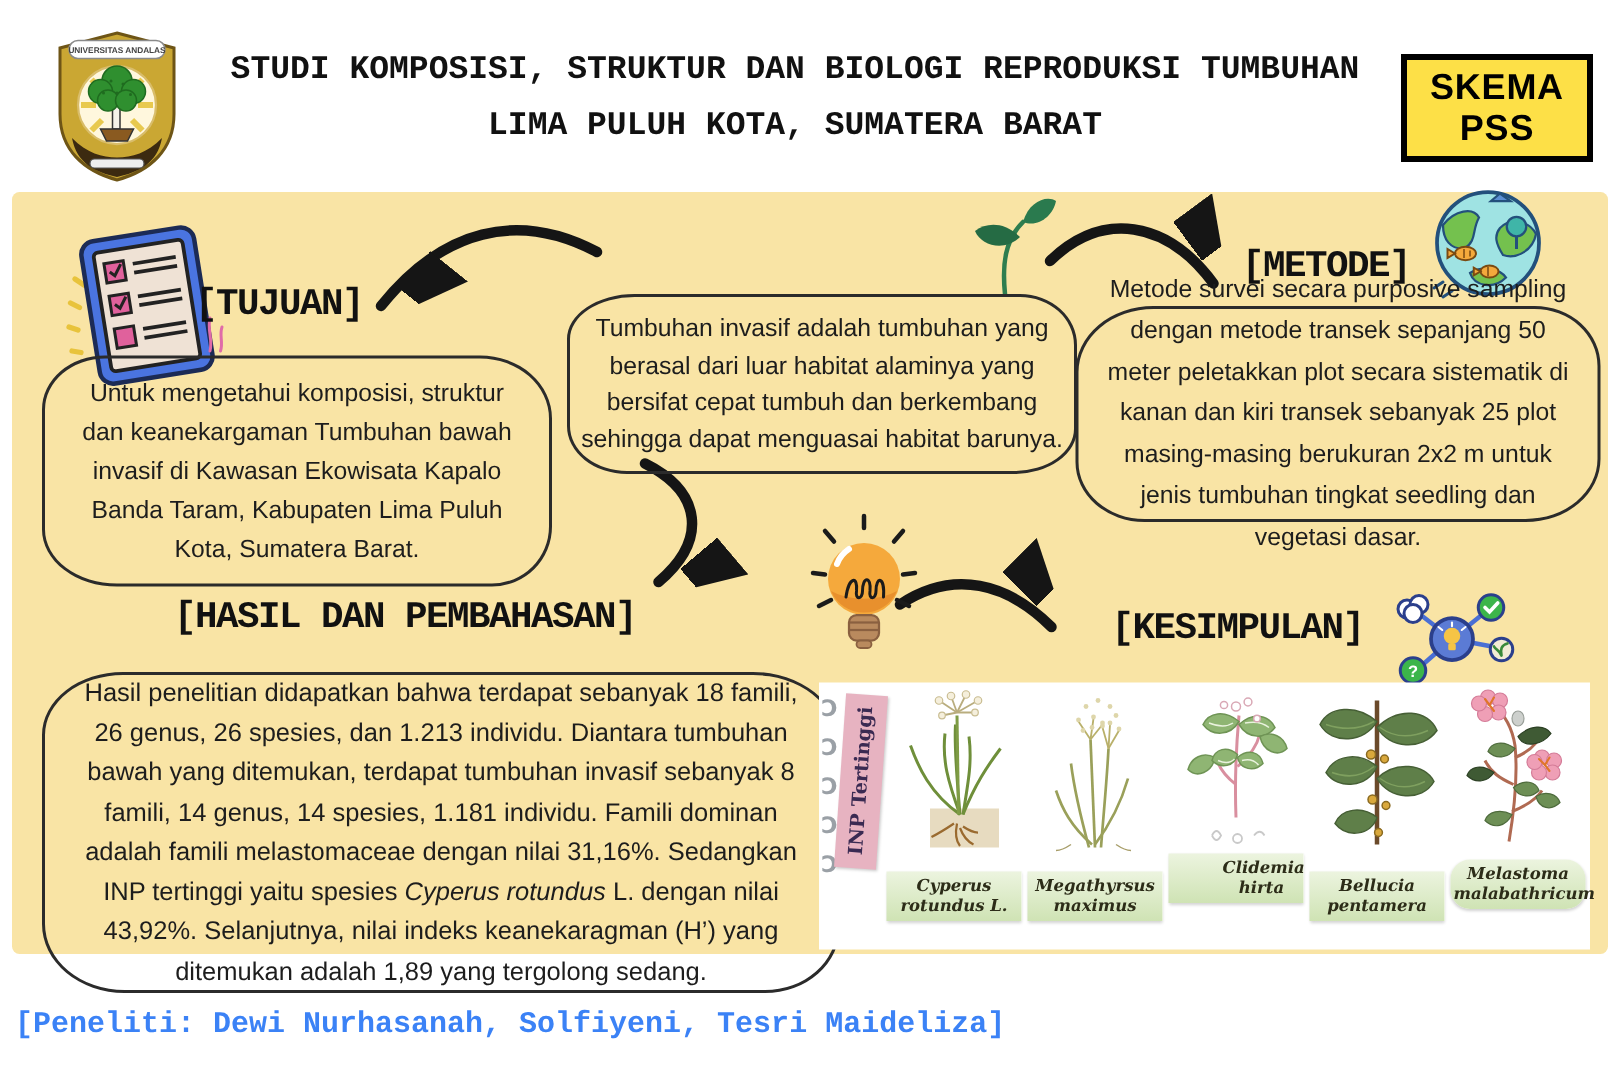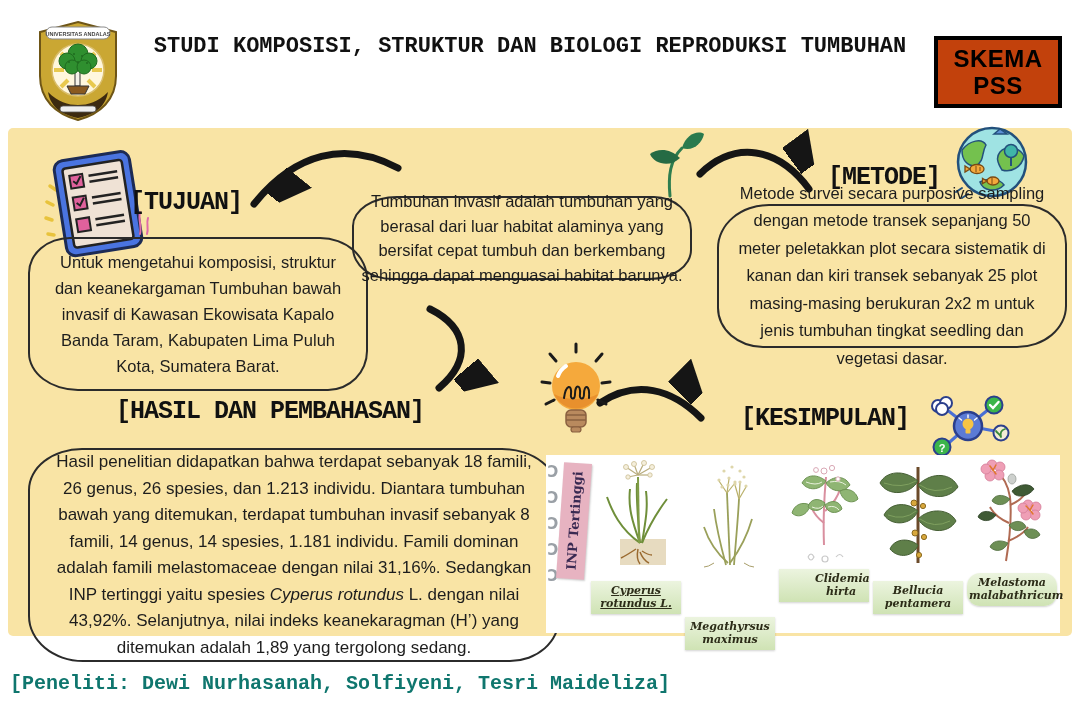--- a/index.html
+++ b/index.html
@@ -10,7 +10,7 @@
   .title{left:115px;top:28px;width:830px;text-align:center;
          font-family:"Liberation Mono","DejaVu Sans Mono",monospace;
          font-weight:bold;font-size:22px;line-height:37px;color:#111;white-space:nowrap;}
-  .badge{left:934px;top:36px;width:120px;height:64px;border:4px solid #000;background:#c2410c;
+  .badge{left:934px;top:36px;width:120px;height:64px;border:4px solid #000;background:#fde047;
          display:flex;flex-direction:column;align-items:center;justify-content:center;
          font-weight:bold;font-size:24px;line-height:27px;letter-spacing:.5px;color:#000;}
   

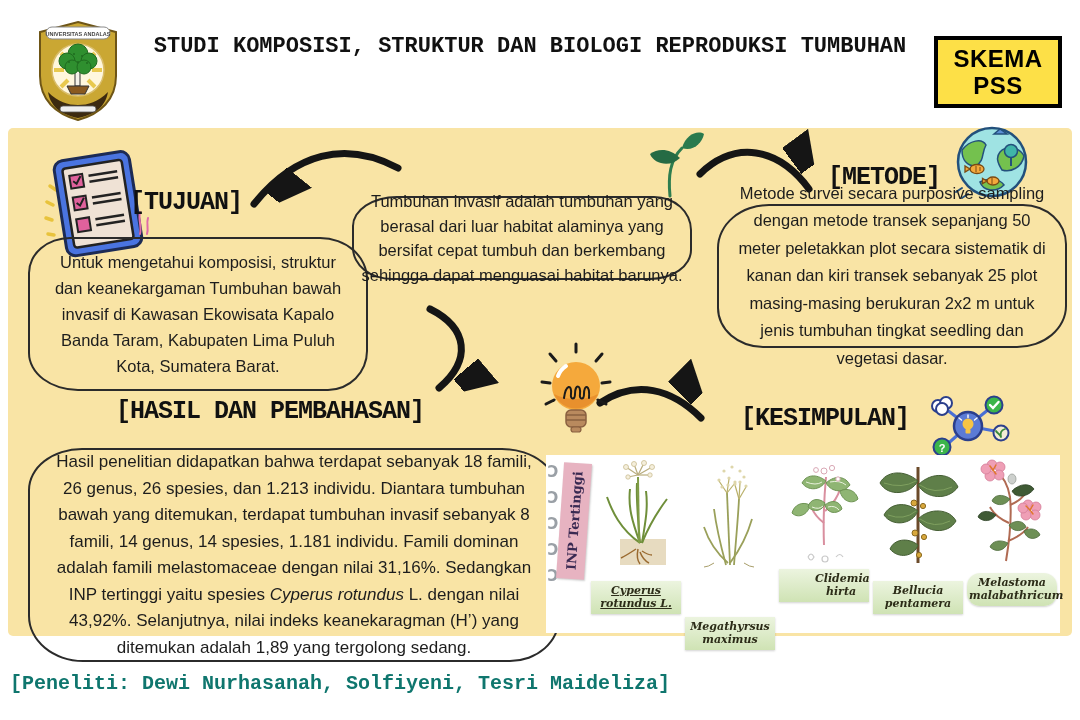--- a/index.html
+++ b/index.html
@@ -92,6 +92,7 @@
 
   <div class="abs title">
     <div>STUDI KOMPOSISI, STRUKTUR DAN BIOLOGI REPRODUKSI TUMBUHAN</div>
+    <div>LIMA PULUH KOTA, SUMATERA BARAT</div>
   </div>
 
   <div class="abs badge">

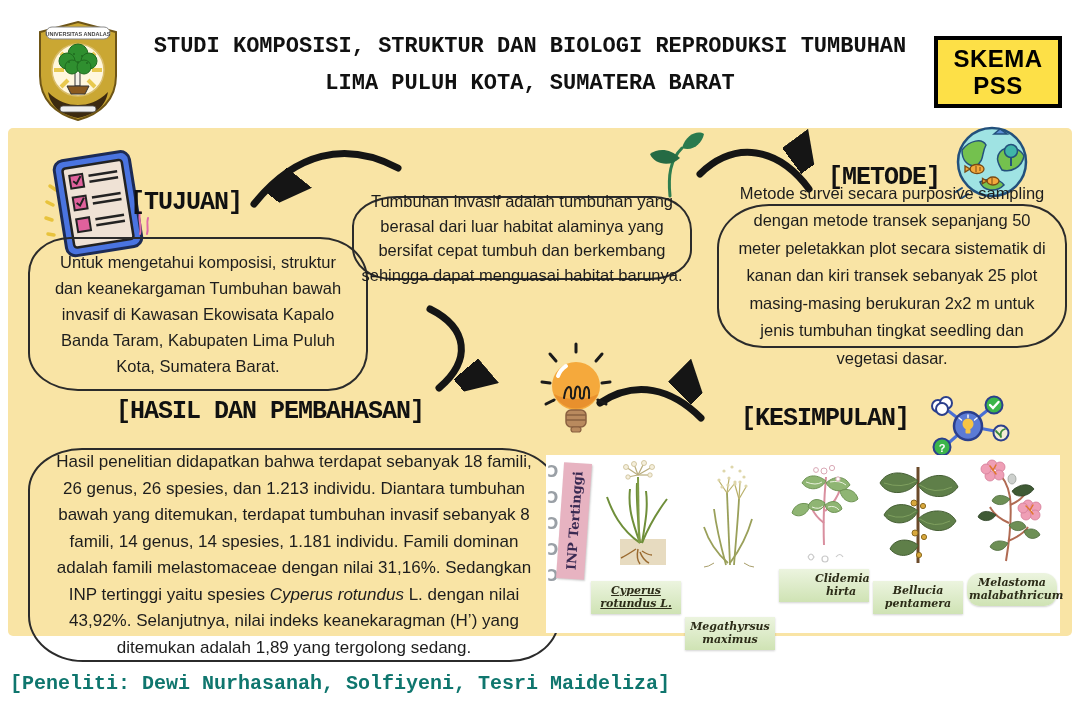--- a/index.html
+++ b/index.html
@@ -22,7 +22,7 @@
   .bubble p{margin:0;}
   .b-tujuan{left:28px;top:237px;width:340px;height:154px;padding:6px 18px;
             border-radius:42px 48px 40px 50px/36px 42px 40px 38px;font-size:16.5px;line-height:26px;text-align:center;}
-  .b-tumbuhan{left:352px;top:196px;width:340px;height:84px;padding:4px 6px;
+  .b-tumbuhan{left:378px;top:196px;width:340px;height:120px;padding:4px 6px;
             border-radius:45px 38px 42px 40px/30px 34px 30px 32px;font-size:16.5px;line-height:24.5px;}
   .b-metode{left:717px;top:204px;width:350px;height:144px;padding:8px 12px;
             border-radius:52px 44px 50px 46px/44px 40px 42px 40px;font-size:16.5px;line-height:27.5px;}

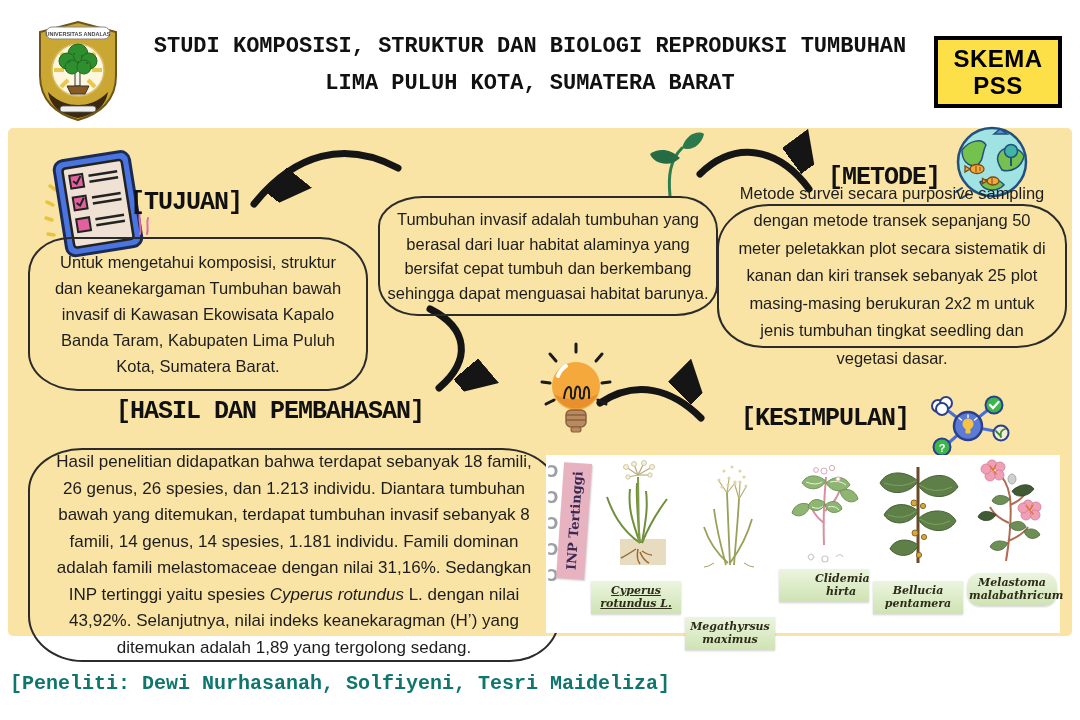--- a/index.html
+++ b/index.html
@@ -301,7 +301,7 @@
             <circle cx="38" cy="18" r="2.2"></circle>
         </g>
       </svg>
-      <div class="plant-ribbon" style="top:126px;text-decoration:underline;">Cyperus rotundus L.</div>
+      <div class="plant-ribbon" style="top:126px;">Cyperus rotundus L.</div>
     </div>
 
     <div class="plant-col" style="left:138px;">

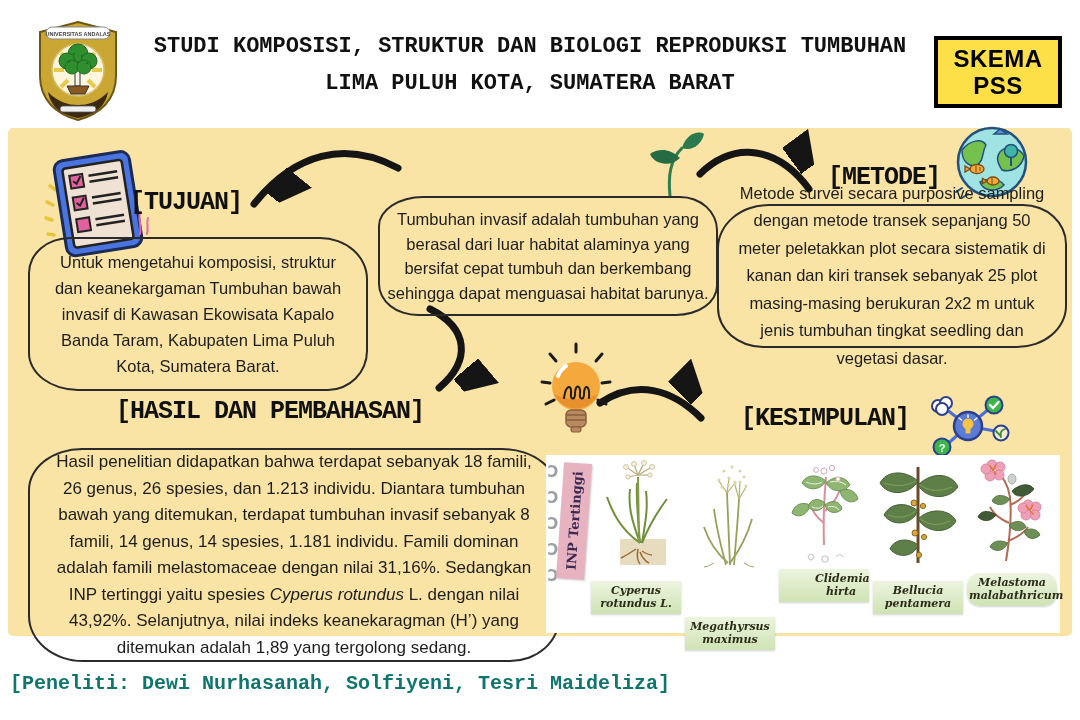--- a/index.html
+++ b/index.html
@@ -340,7 +340,7 @@
             <path d="M60 104 q6 4 10 4"></path>
           </g>
       </svg>
-      <div class="plant-ribbon" style="top:126px;margin-top:36px;">Megathyrsus maximus</div>
+      <div class="plant-ribbon" style="top:126px;">Megathyrsus maximus</div>
     </div>
 
     <div class="plant-col" style="left:232px;">

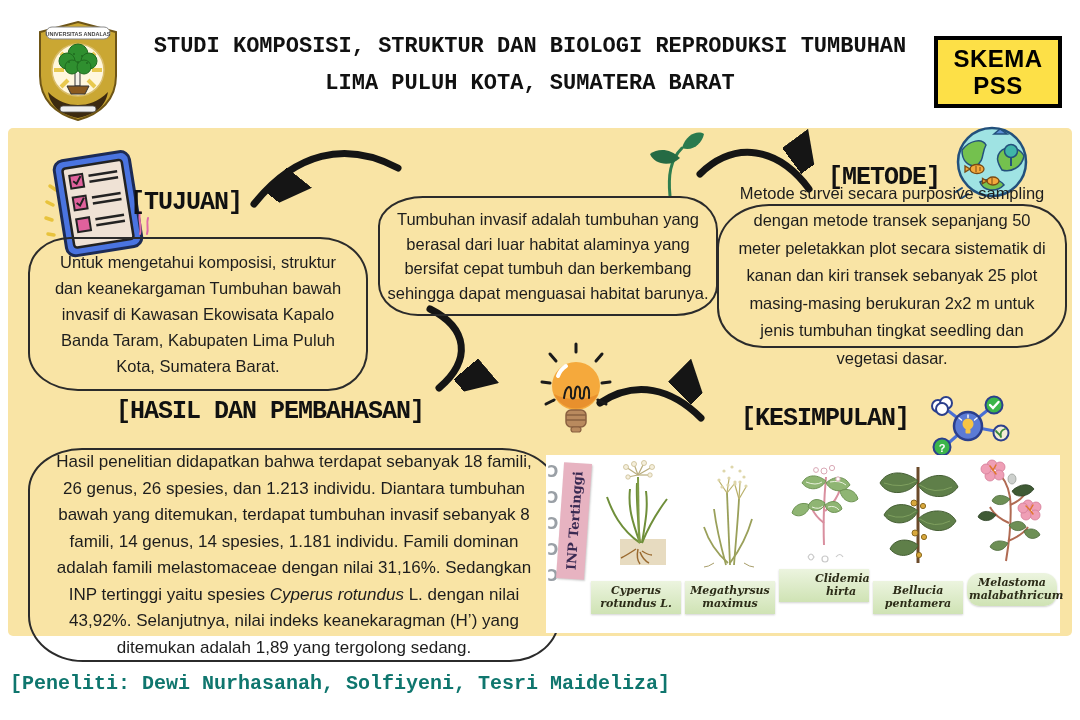--- a/index.html
+++ b/index.html
@@ -44,7 +44,7 @@
             font-family:"DejaVu Sans",sans-serif;font-weight:bold;font-size:15px;line-height:14px;}
   
   .footer{left:10px;top:672px;font-family:"Liberation Mono","DejaVu Sans Mono",monospace;
-          font-weight:bold;font-size:20px;color:#0f766e;white-space:nowrap;}
+          font-weight:bold;font-size:20px;color:#3b82f6;white-space:nowrap;}
   svg{display:block;}
 </style>
 </head>

